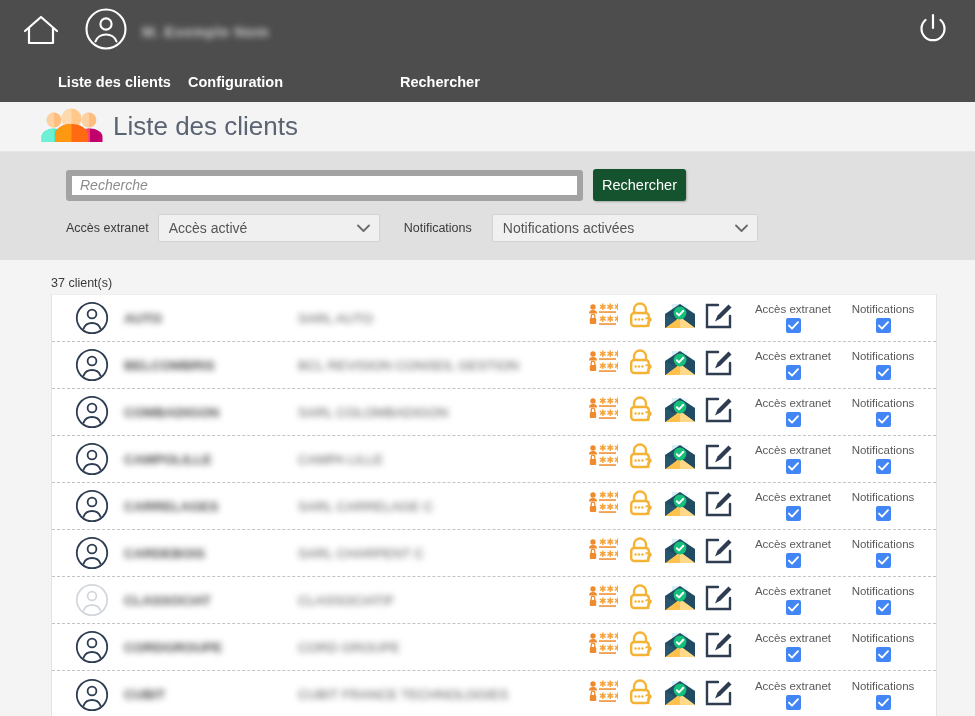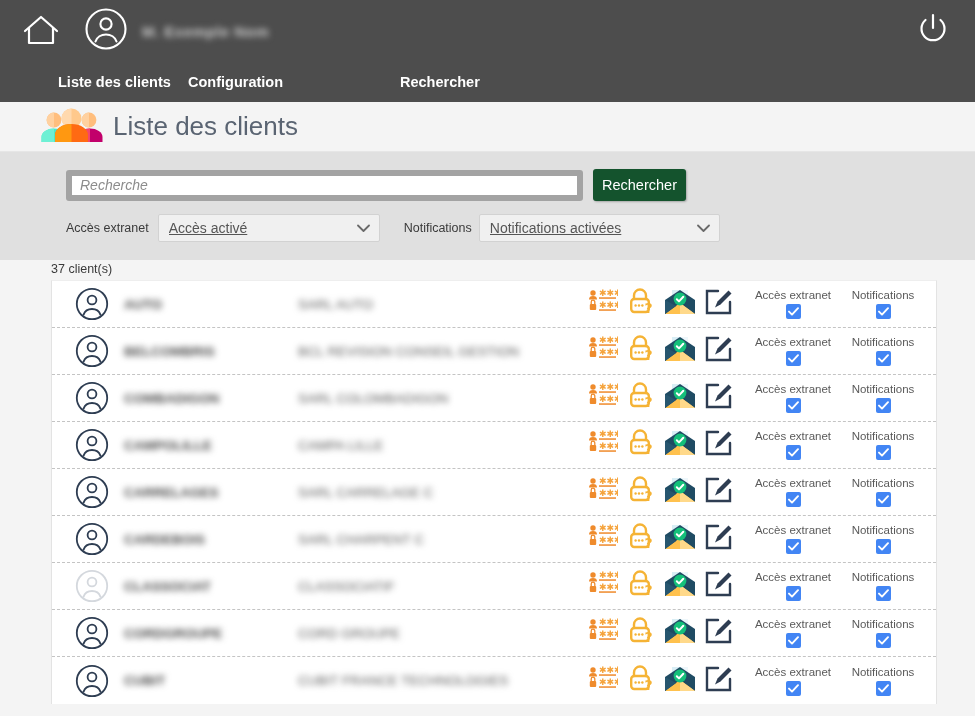--- a/index.html
+++ b/index.html
@@ -118,7 +118,6 @@
     -webkit-appearance: none;
     outline: none;
     cursor: pointer;
-    text-decoration: underline;
   }
   .select-access { width: 222px; margin-left: 9px; }
   .select-notif  { width: 241px; margin-left: 7px; }

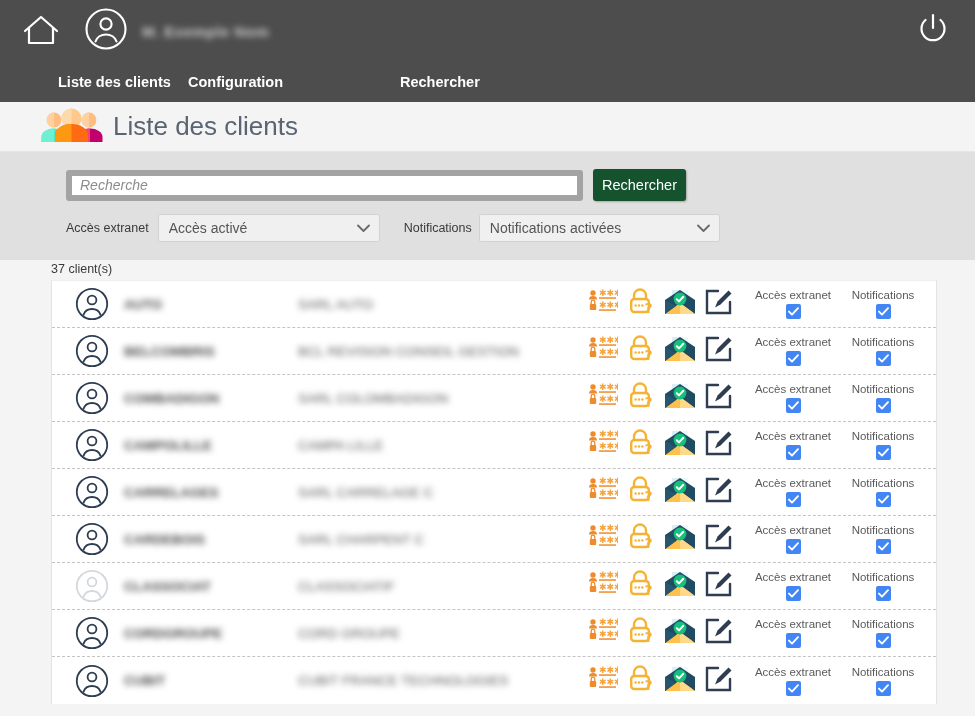--- a/index.html
+++ b/index.html
@@ -120,7 +120,7 @@
     cursor: pointer;
   }
   .select-access { width: 222px; margin-left: 9px; }
-  .select-notif  { width: 241px; margin-left: 7px; }
+  .select-notif  { width: 266px; margin-left: 20px; }
   .chevron {
     position: absolute;
     right: 10px;

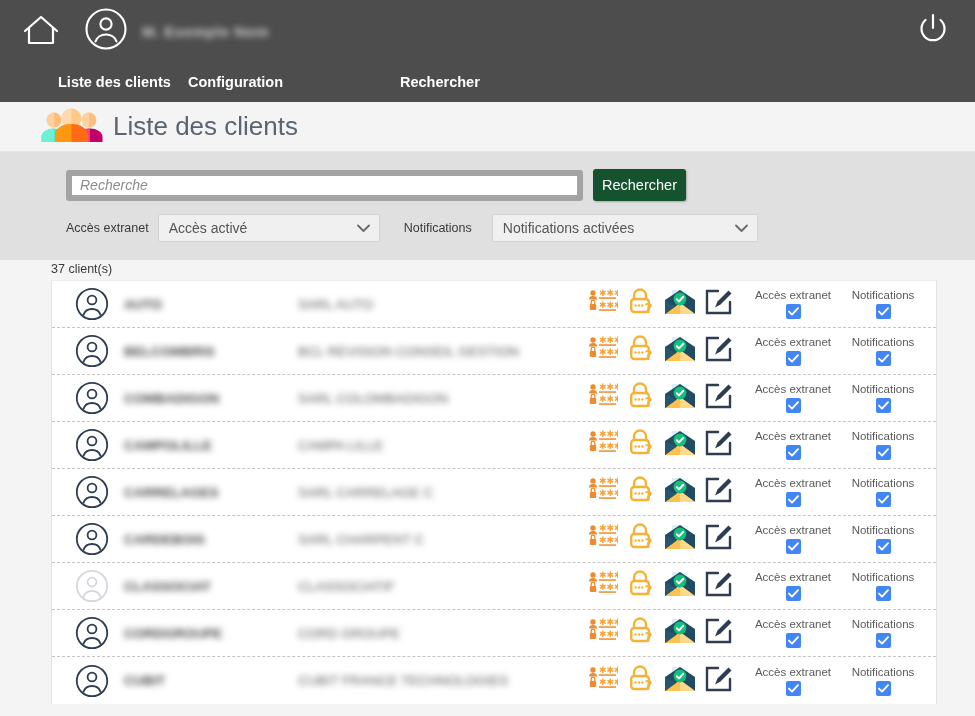--- a/index.html
+++ b/index.html
@@ -134,7 +134,7 @@
   .count-line {
     font-size: 12.5px;
     color: #3a3a3a;
-    padding: 2px 0 4px 51px;
+    padding: 16px 0 4px 51px;
   }
 
   

